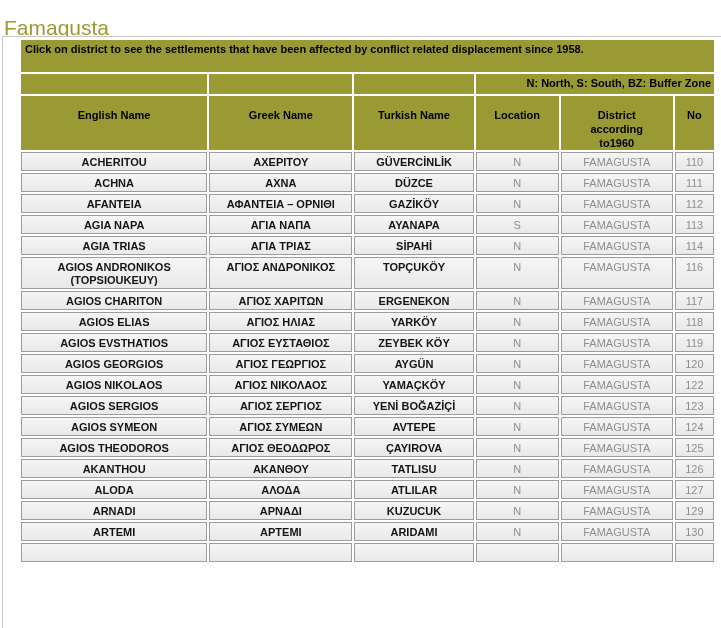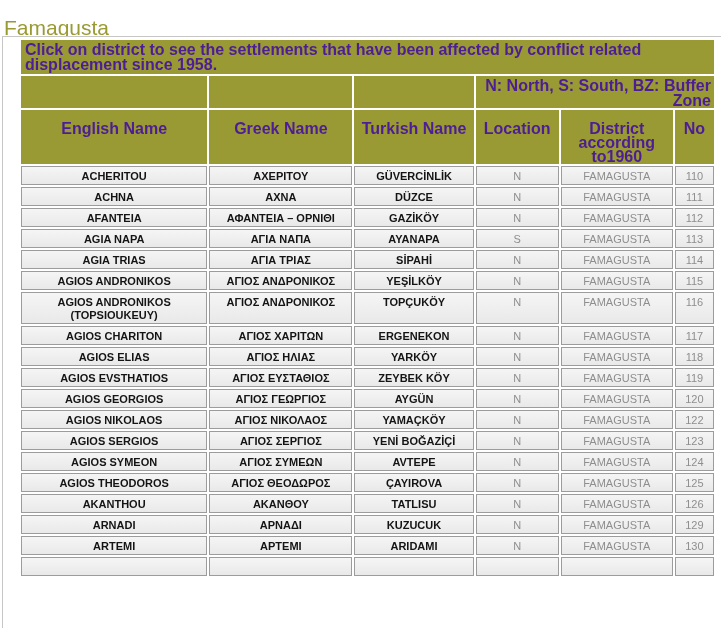--- a/index.html
+++ b/index.html
@@ -23,8 +23,8 @@
   td,th{box-sizing:border-box;overflow:hidden;}
   
   .olive{
-    background:#9A9A35;color:#4c1d95;border:none;
-    font-size:16px;font-weight:bold;vertical-align:top;
+    background:#9A9A35;color:#000000;border:none;
+    font-size:11px;font-weight:bold;vertical-align:top;
   }
   td.banner-cell{height:32px;padding:2px 4px;line-height:15px;text-align:left;}
   td.note-spacer{height:20px;}

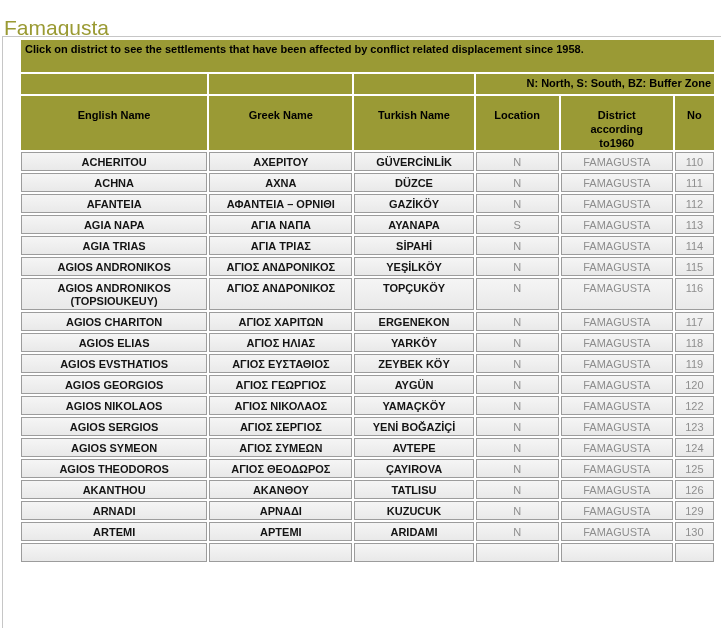--- a/index.html
+++ b/index.html
@@ -126,14 +126,6 @@
     <td class="meta">114</td>
   </tr>
 
-  <tr class="data-row">
-    <td class="name">AGIOS ANDRONIKOS</td>
-    <td class="name">ΑΓΙΟΣ ΑΝΔΡΟΝΙΚΟΣ</td>
-    <td class="name">YEŞİLKÖY</td>
-    <td class="meta">N</td>
-    <td class="meta">FAMAGUSTA</td>
-    <td class="meta">115</td>
-  </tr>
 
   <tr class="data-row">
     <td class="name">AGIOS ANDRONIKOS (TOPSIOUKEUY)</td>

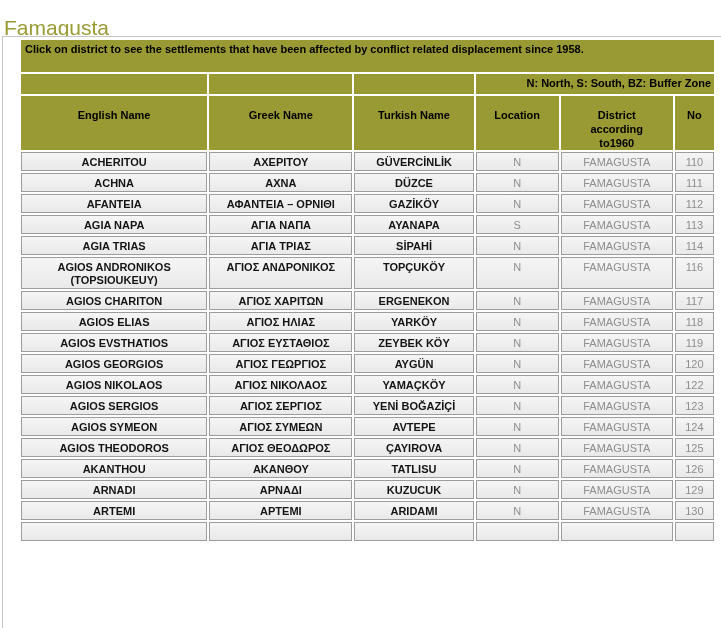--- a/index.html
+++ b/index.html
@@ -218,6 +218,14 @@
     <td class="meta">126</td>
   </tr>
 
+  <tr class="data-row">
+    <td class="name">ALODA</td>
+    <td class="name">ΑΛΟΔΑ</td>
+    <td class="name">ATLILAR</td>
+    <td class="meta">N</td>
+    <td class="meta">FAMAGUSTA</td>
+    <td class="meta">127</td>
+  </tr>
 
 
   <tr class="data-row">

